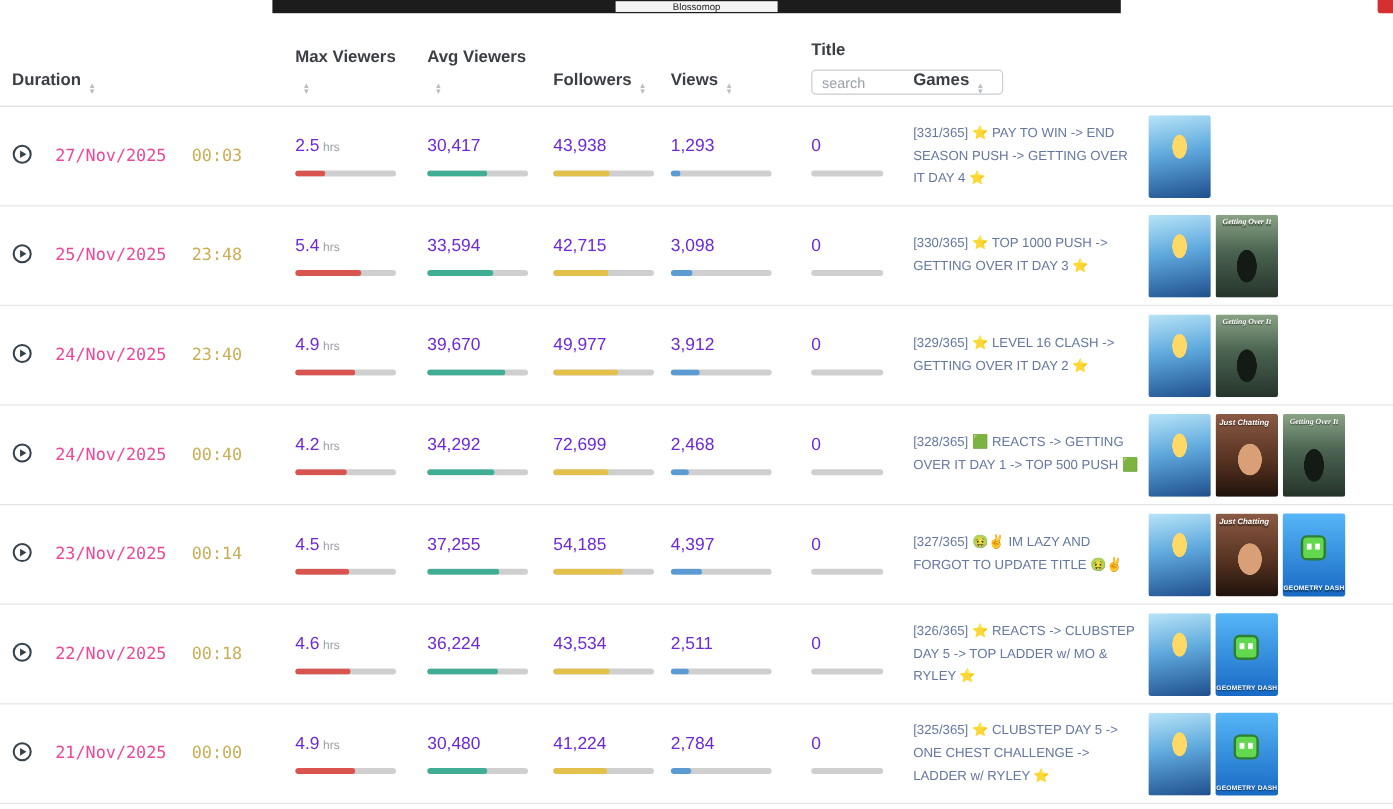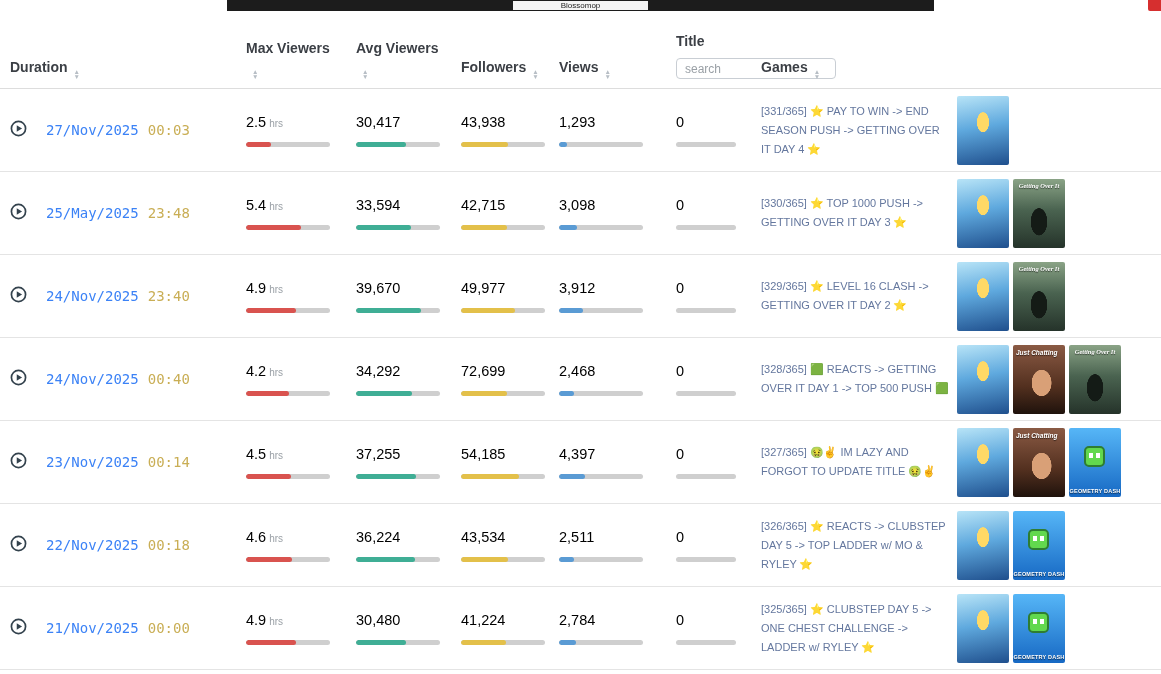--- a/index.html
+++ b/index.html
@@ -65,7 +65,7 @@
     font-family:"DejaVu Sans Mono","Liberation Mono",monospace;
     font-size:14px; text-decoration:none; cursor:pointer; white-space:nowrap;
   }
-  .stream-link .d { color:#3b82f6;text-align:right; }
+  .stream-link .d { color:#ec4899;text-align:right; }
   .stream-link .t { color:#c9ae55; margin-left:9px; }
 
   .metric .num { font-size:14.5px; color:#000000; }

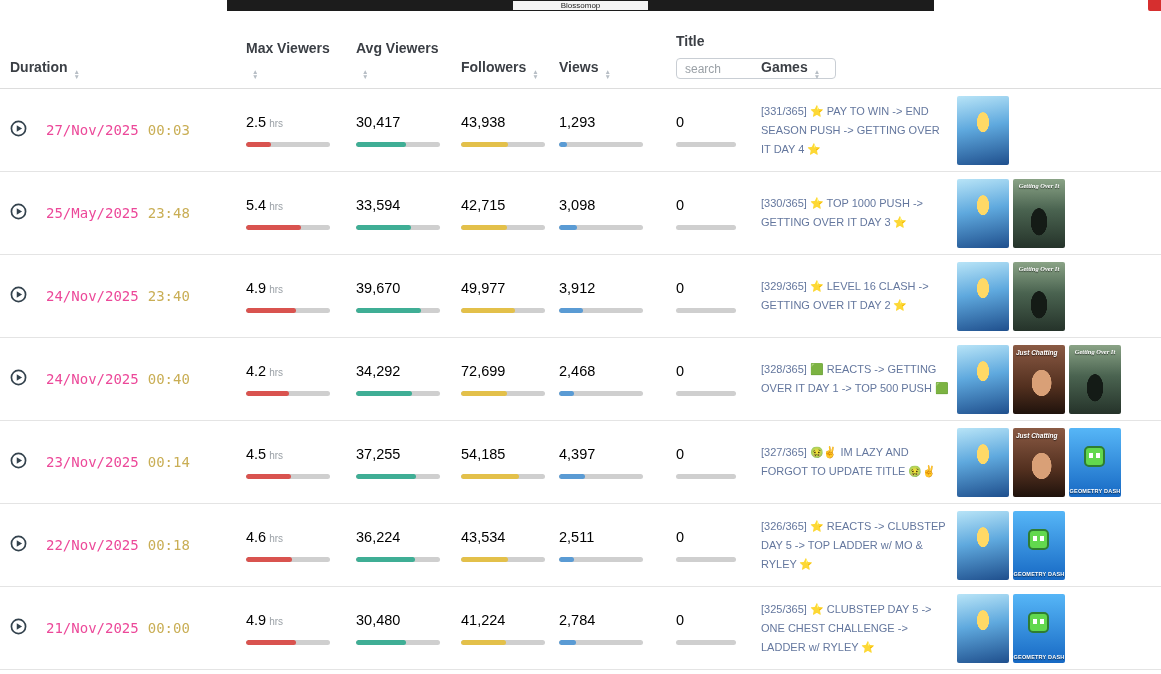--- a/index.html
+++ b/index.html
@@ -66,7 +66,7 @@
     font-size:14px; text-decoration:none; cursor:pointer; white-space:nowrap;
   }
   .stream-link .d { color:#ec4899;text-align:right; }
-  .stream-link .t { color:#c9ae55; margin-left:9px; }
+  .stream-link .t { color:#c9ae55; margin-left:21px; }
 
   .metric .num { font-size:14.5px; color:#000000; }
   .metric .unit { font-size:10px; color:#9aa0a6; margin-left:3px; }

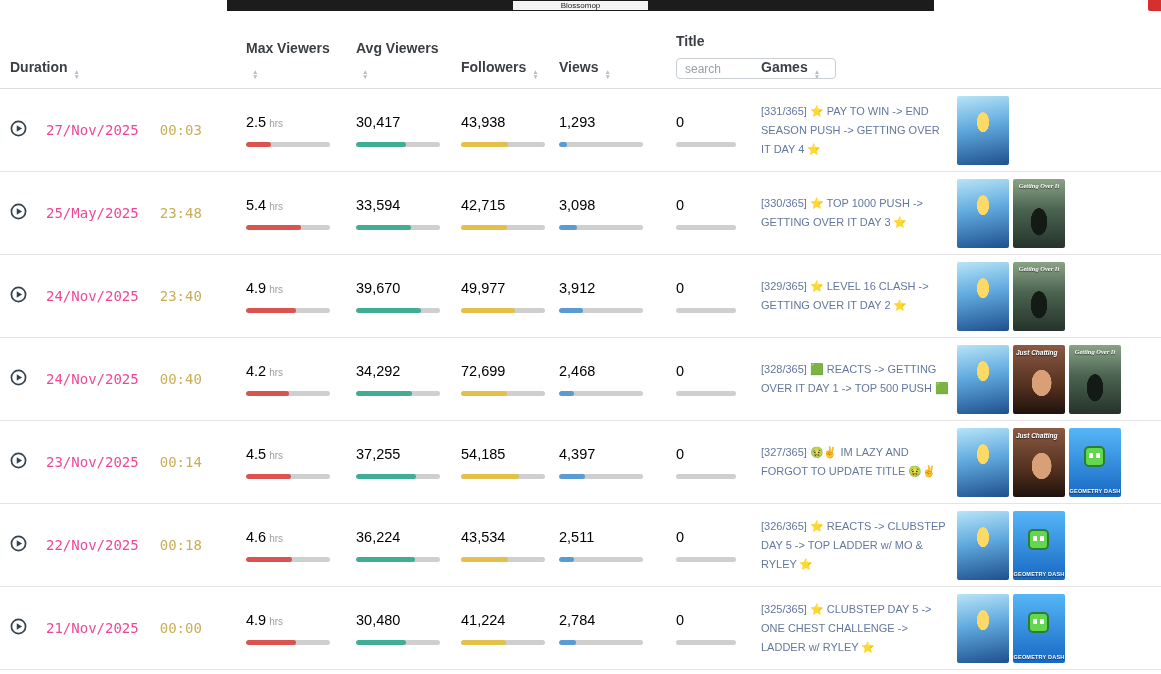--- a/index.html
+++ b/index.html
@@ -68,7 +68,7 @@
   .stream-link .d { color:#ec4899;text-align:right; }
   .stream-link .t { color:#c9ae55; margin-left:21px; }
 
-  .metric .num { font-size:14.5px; color:#000000; }
+  .metric .num { font-size:14.5px; color:#6d28d9; }
   .metric .unit { font-size:10px; color:#9aa0a6; margin-left:3px; }
   .bar {
     width:84px; height:5px; background:#cfcfcf; border-radius:2.5px;

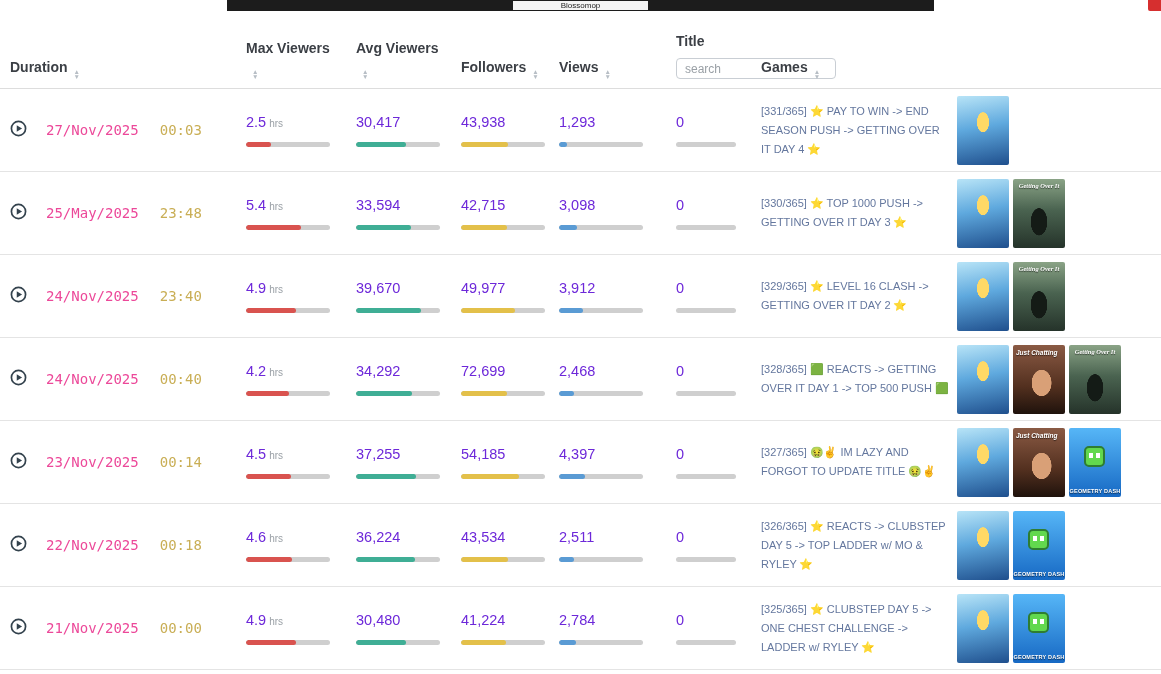--- a/index.html
+++ b/index.html
@@ -220,7 +220,7 @@
               <path d="M9.5 7.5v9l7.5-4.5z" fill="#33424d"></path>
             </svg></button>
         </div>
-        <div class="cell"><a class="stream-link"><span class="d">25/May/2025</span><span class="t">23:48</span></a></div>
+        <div class="cell"><a class="stream-link"><span class="d">25/Nov/2025</span><span class="t">23:48</span></a></div>
         <div class="cell metric dur"><span class="num">5.4</span><span class="unit">hrs</span><div class="bar">
             <div class="fill" style="width: 65%;"></div>
           </div></div>

